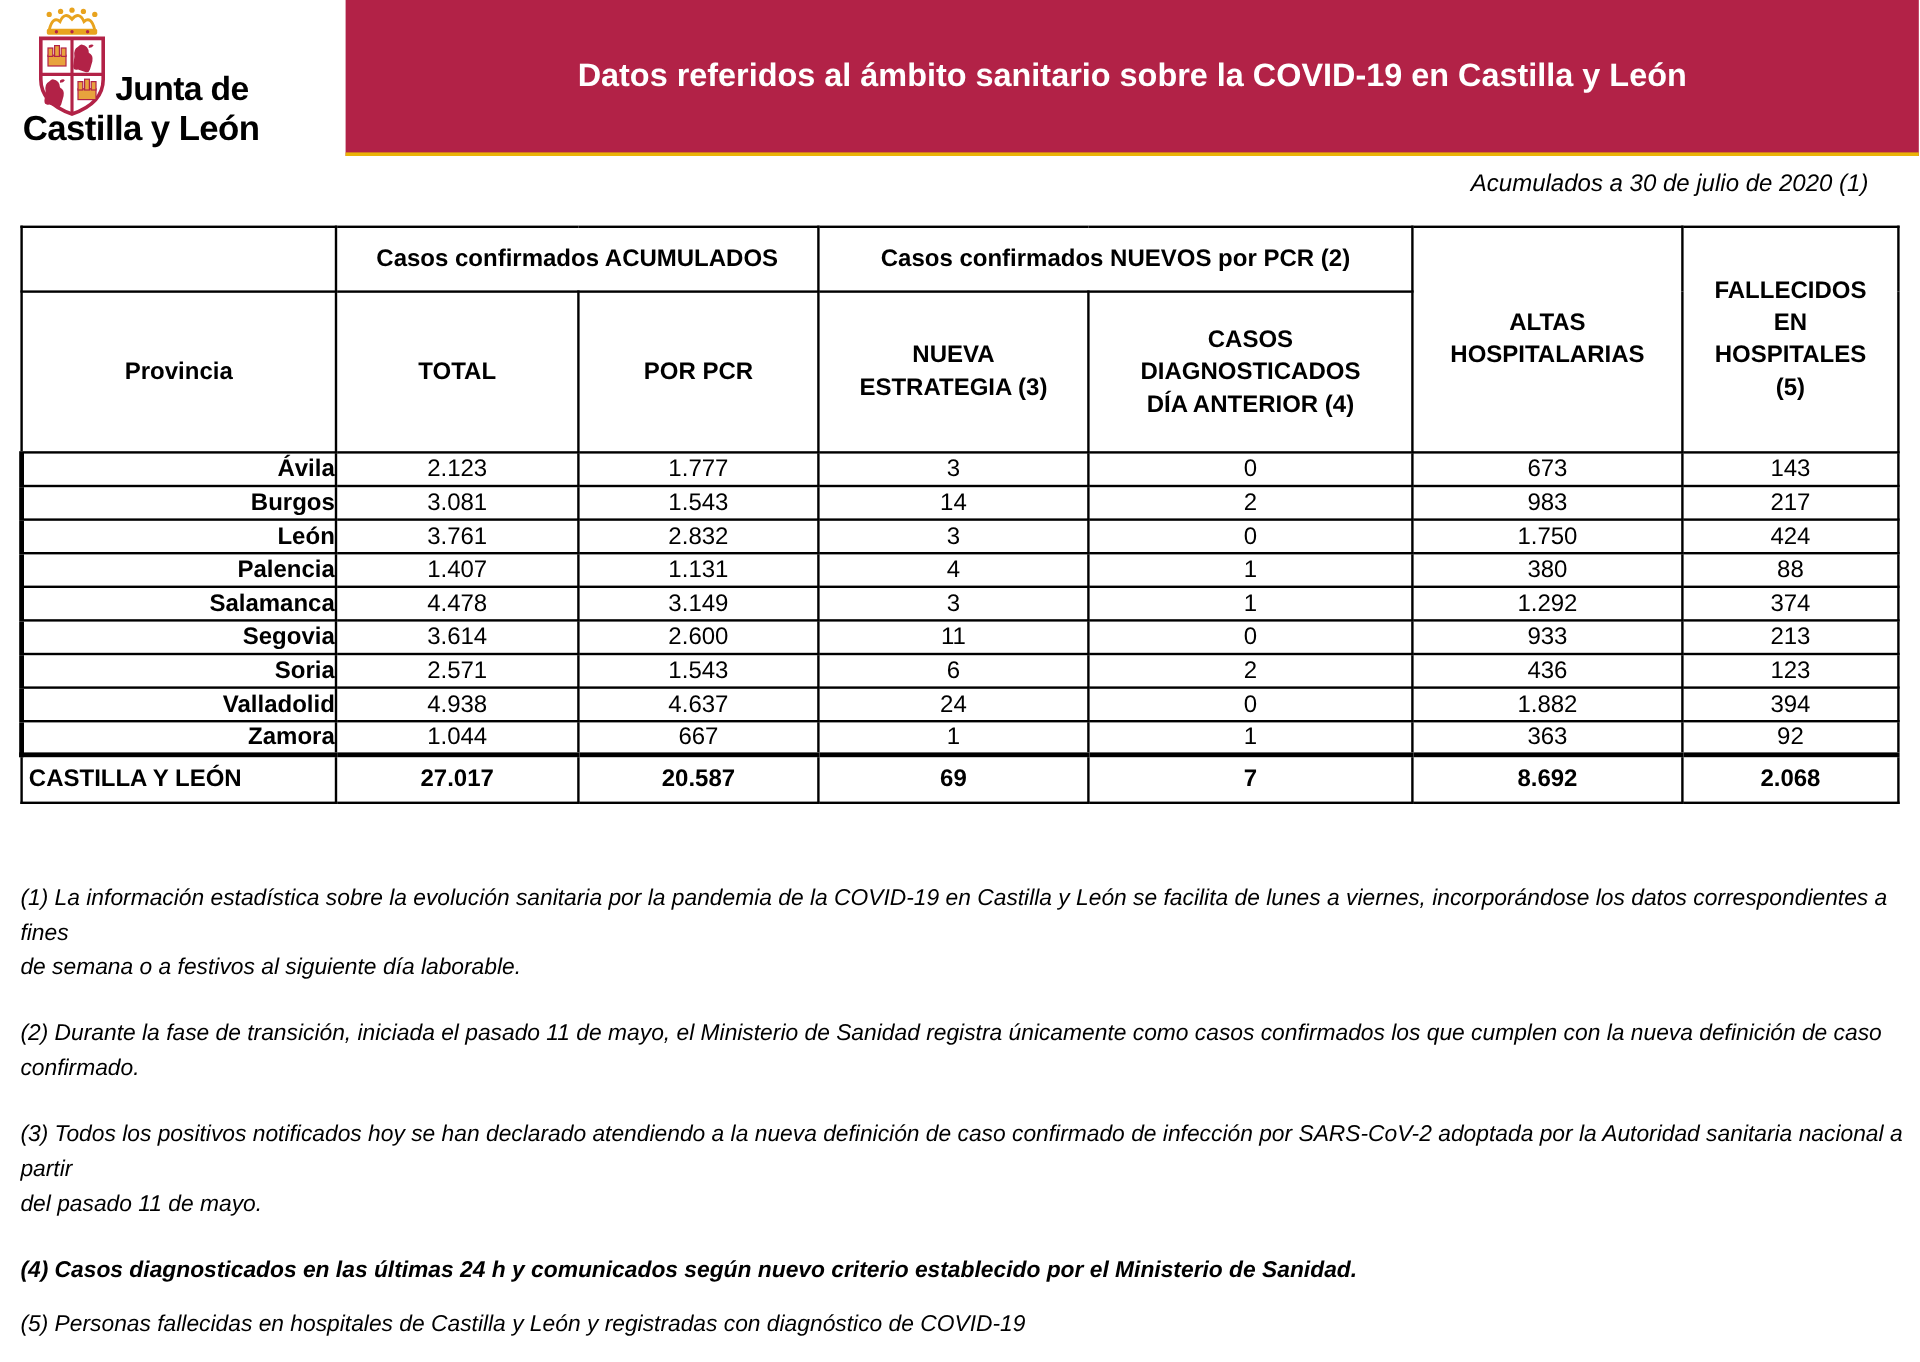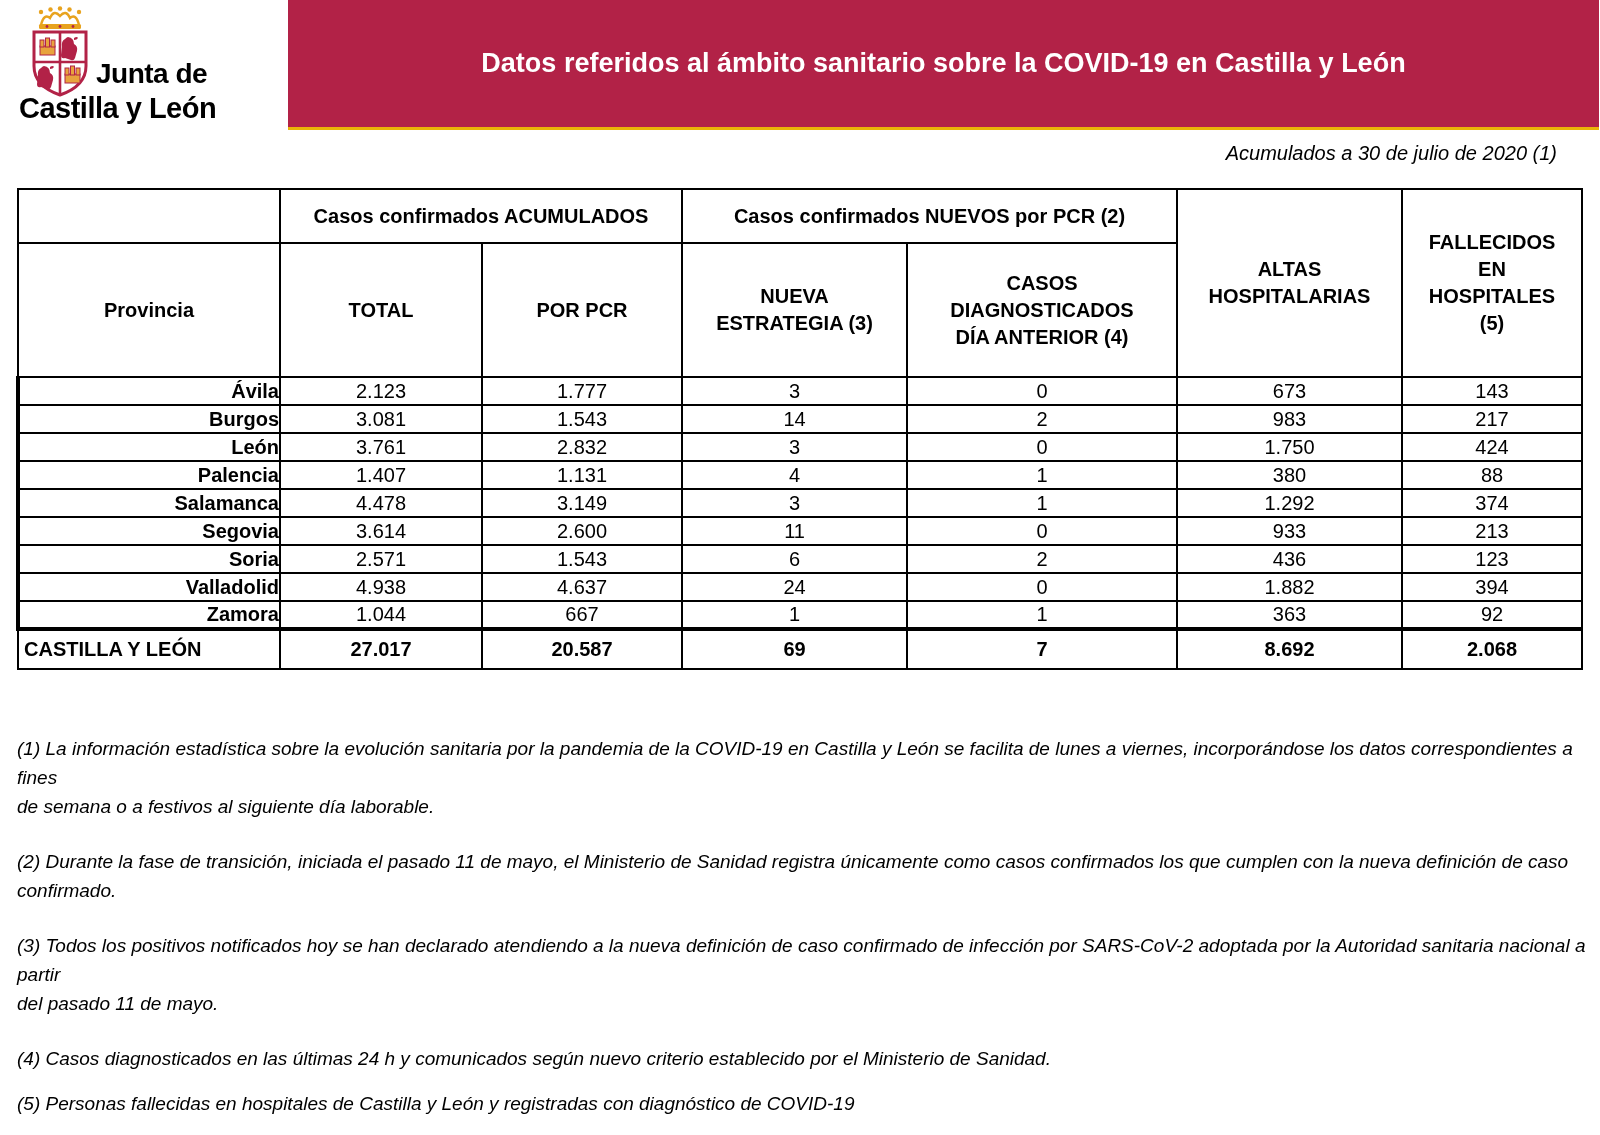--- a/index.html
+++ b/index.html
@@ -79,7 +79,7 @@
     font-size: 19px; font-style: italic; line-height: 29px;
   }
   .footnotes p { margin: 0 0 26px 0; white-space: pre-line; }
-  .footnotes p:nth-child(4) { margin-bottom: 16px; }
+  .footnotes p:nth-child(4) { margin-bottom: 16px; font-weight: bold; }
 </style>
 </head>
 <body>

